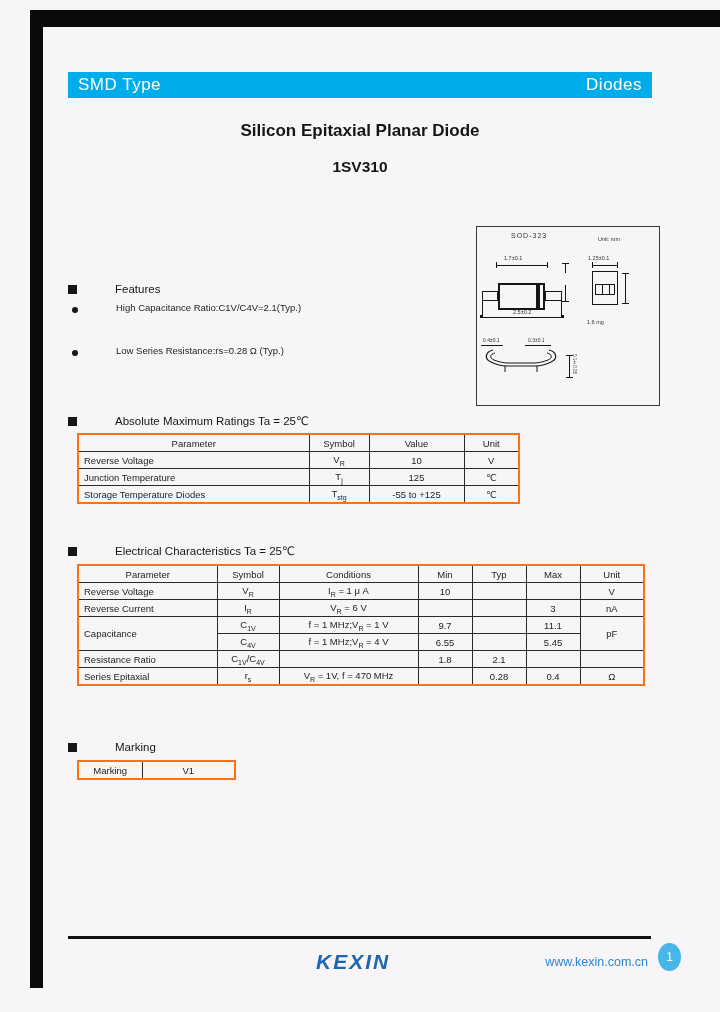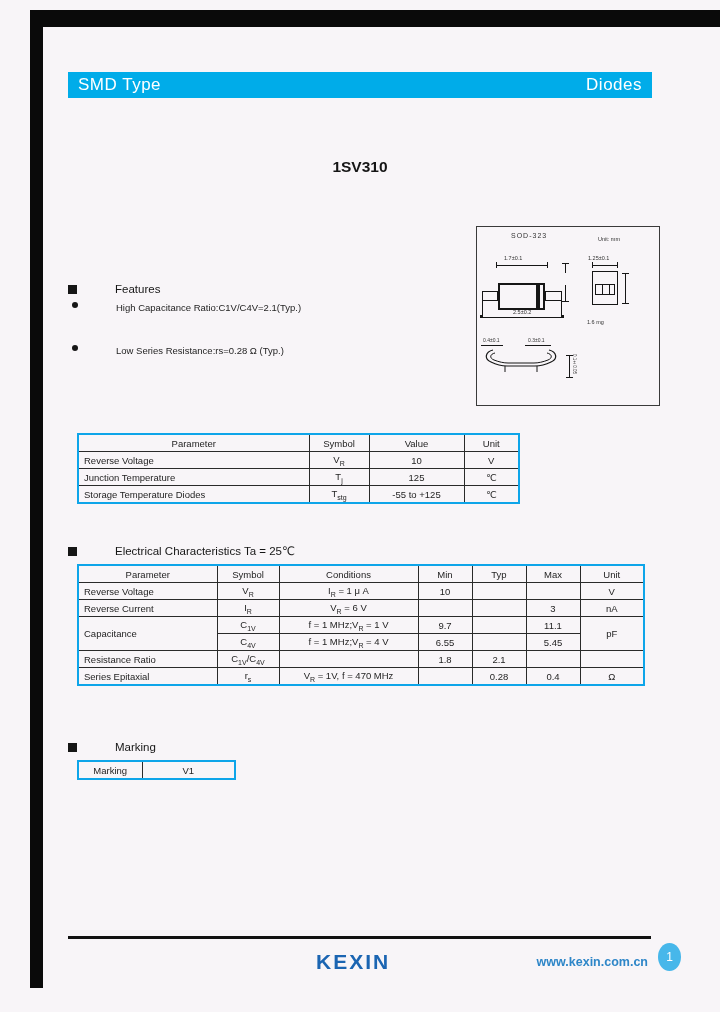--- a/index.html
+++ b/index.html
@@ -52,6 +52,7 @@
     <span>Diodes</span>
   </div>
 
+  <div class="abs title">Silicon Epitaxial Planar Diode</div>
   <div class="abs part">1SV310</div>
 
   <div class="abs pkg">

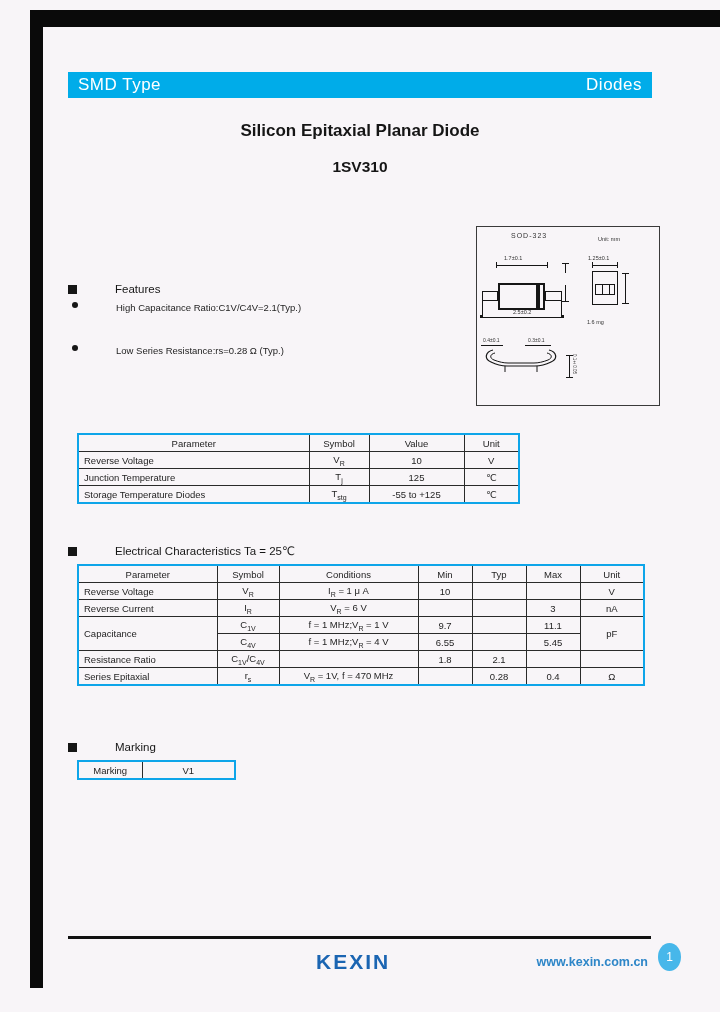--- a/index.html
+++ b/index.html
@@ -18,7 +18,7 @@
   
   .sec{display:flex;align-items:center;font-size:11.5px;color:#161616;}
   .sq{width:9px;height:9px;background:#161616;margin-right:6px;display:inline-block;}
-  .feat-line{display:flex;align-items:flex-start;font-size:9.5px;color:#242424;}
+  .feat-line{display:flex;align-items:flex-end;font-size:9.5px;color:#242424;}
   .dot{width:6px;height:6px;border-radius:50%;background:#161616;margin-right:6px;display:inline-block;}
   
   table{border-collapse:collapse;table-layout:fixed;background:#f8f5f8;}

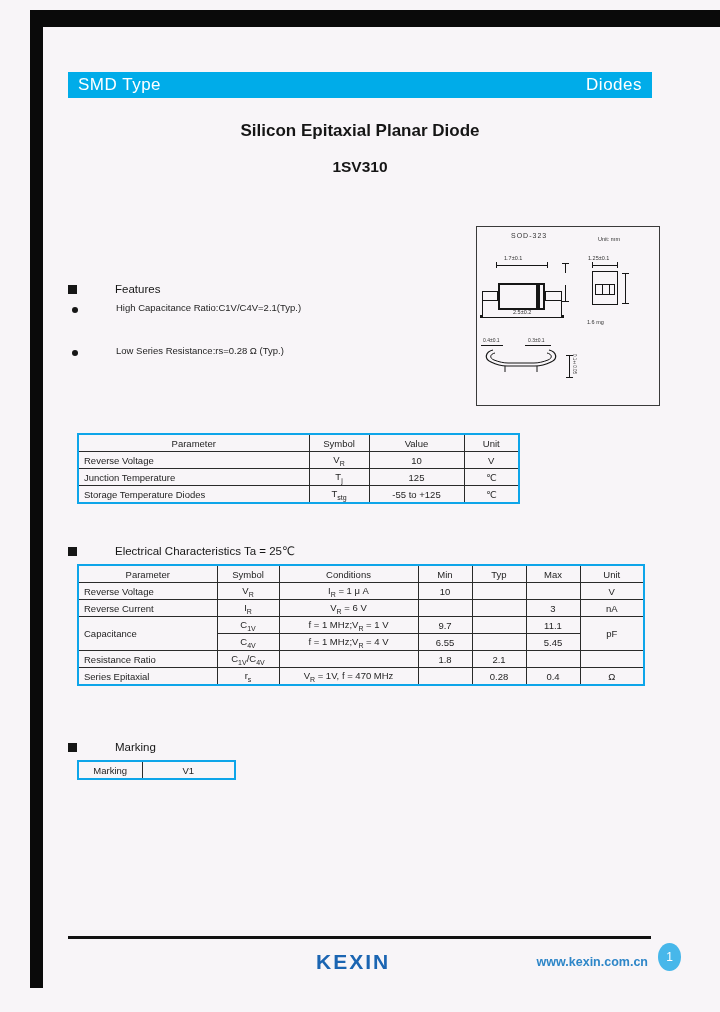--- a/index.html
+++ b/index.html
@@ -125,6 +125,10 @@
     <span>Low Series Resistance:rs=0.28 Ω (Typ.)</span>
   </div>
 
+  <div class="abs sec" style="left:68px;top:414px;">
+    <span class="sq"></span>
+    <span>Absolute Maximum Ratings Ta = 25℃</span>
+  </div>
   <table class="abs dtab" style="left:77px;top:433px;width:441px;">
     <colgroup>
         <col style="width:231px">

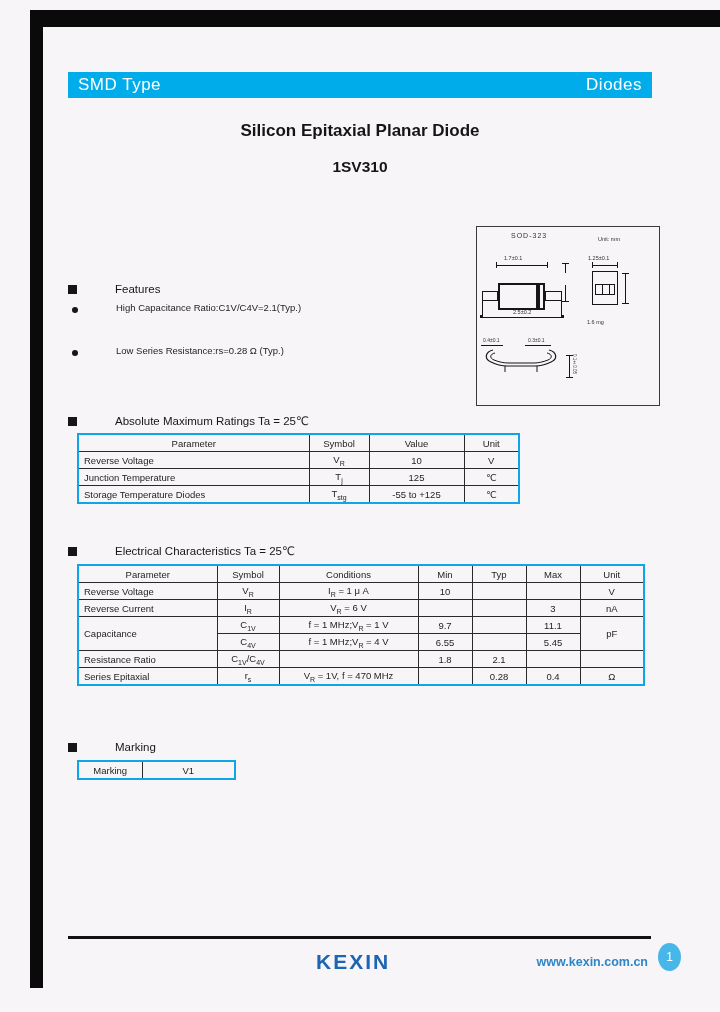--- a/index.html
+++ b/index.html
@@ -22,7 +22,7 @@
   .dot{width:6px;height:6px;border-radius:50%;background:#161616;margin-right:6px;display:inline-block;}
   
   table{border-collapse:collapse;table-layout:fixed;background:#f8f5f8;}
-  .dtab{border:2px solid #0ea5e9;}
+  .dtab{border:2px solid #f97316;}
   .dtab td{border:1px solid #2a2a2a;font-size:9.5px;color:#242424;height:16px;padding:0 3px;
            text-align:center;overflow:hidden;white-space:nowrap;}
   .dtab td.pl{text-align:left;padding-left:5px;}

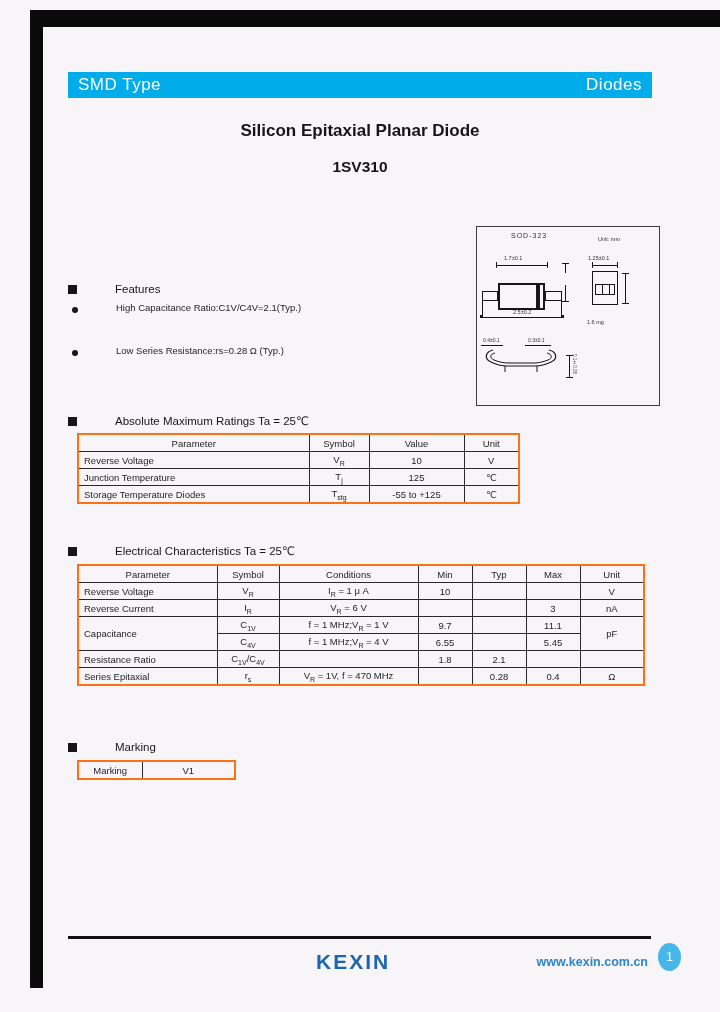--- a/index.html
+++ b/index.html
@@ -34,7 +34,7 @@
   .bx{position:absolute;border:1px solid #161616;box-sizing:border-box;}
   
   .foot-line{left:68px;top:936px;width:583px;height:3px;background:#111;}
-  .logo{left:316px;top:950px;font-size:21px;font-weight:800;color:#1B65B2;letter-spacing:2px;}
+  .logo{left:316px;top:950px;font-size:21px;font-weight:800;color:#1B65B2;letter-spacing:2px;font-style:italic;}
   .url{left:0;top:955px;width:648px;text-align:right;font-size:12.5px;color:#2E86C8;font-weight:bold;}
   .pgnum{left:658px;top:943px;width:23px;height:28px;border-radius:50%;background:#47B7EA;color:#fff;
          display:flex;align-items:center;justify-content:center;font-size:12px;}

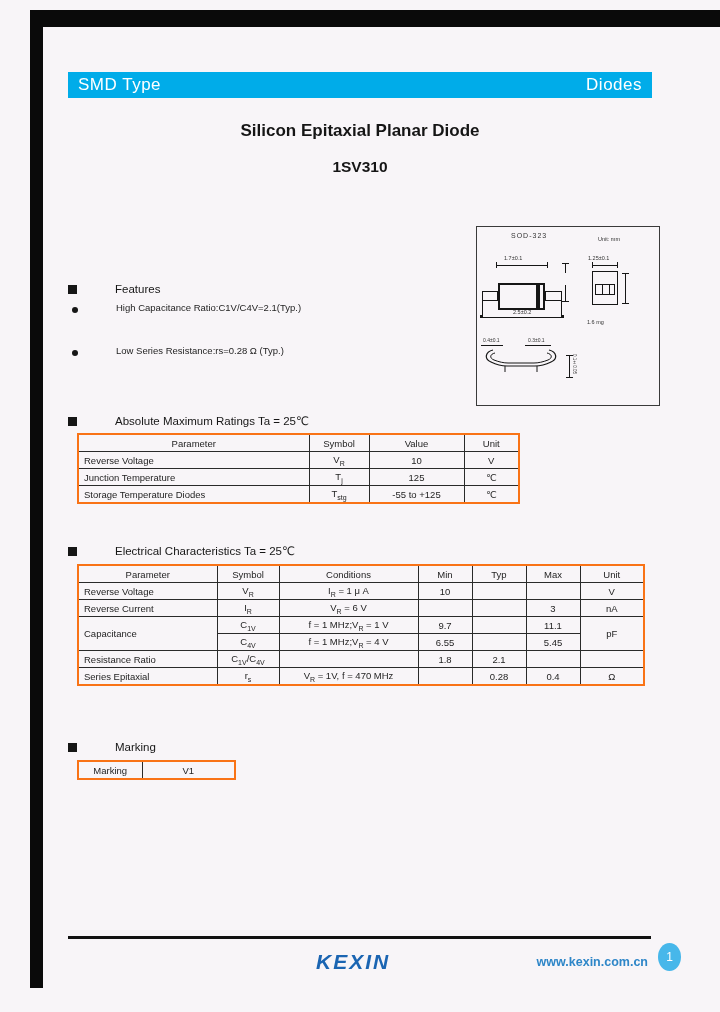--- a/index.html
+++ b/index.html
@@ -35,7 +35,7 @@
   
   .foot-line{left:68px;top:936px;width:583px;height:3px;background:#111;}
   .logo{left:316px;top:950px;font-size:21px;font-weight:800;color:#1B65B2;letter-spacing:2px;font-style:italic;}
-  .url{left:0;top:955px;width:648px;text-align:right;font-size:12.5px;color:#2E86C8;font-weight:bold;}
+  .url{left:0;top:955px;width:648px;text-align:right;font-size:12.5px;color:#2E86C8;}
   .pgnum{left:658px;top:943px;width:23px;height:28px;border-radius:50%;background:#47B7EA;color:#fff;
          display:flex;align-items:center;justify-content:center;font-size:12px;}
 </style>

